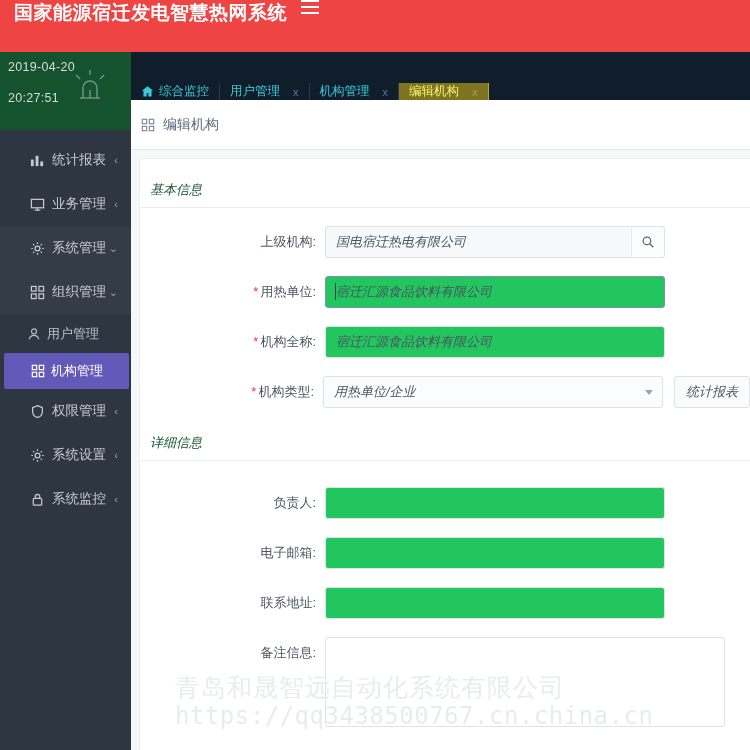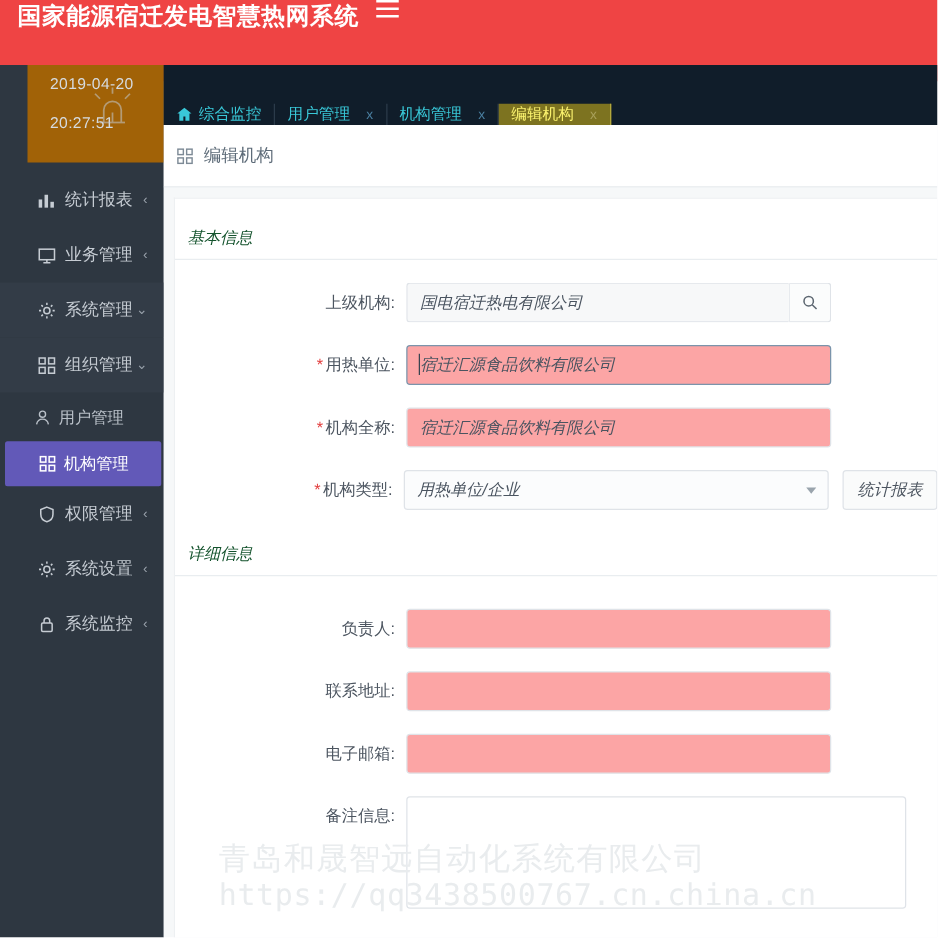--- a/index.html
+++ b/index.html
@@ -32,9 +32,8 @@
     background: #2e3741;
   }
   .clock {
-    position: relative; height: 78px; padding: 8px 0 0 18px;
-    background: #a16207;
-    margin-left: 22px;
+    position: relative; height: 78px; padding: 8px 0 0 8px;
+    background: #14532d;
   }
   .clock-date, .clock-time {
     color: #d6dbe0; font-size: 12.5px; letter-spacing: .3px; line-height: 15px;

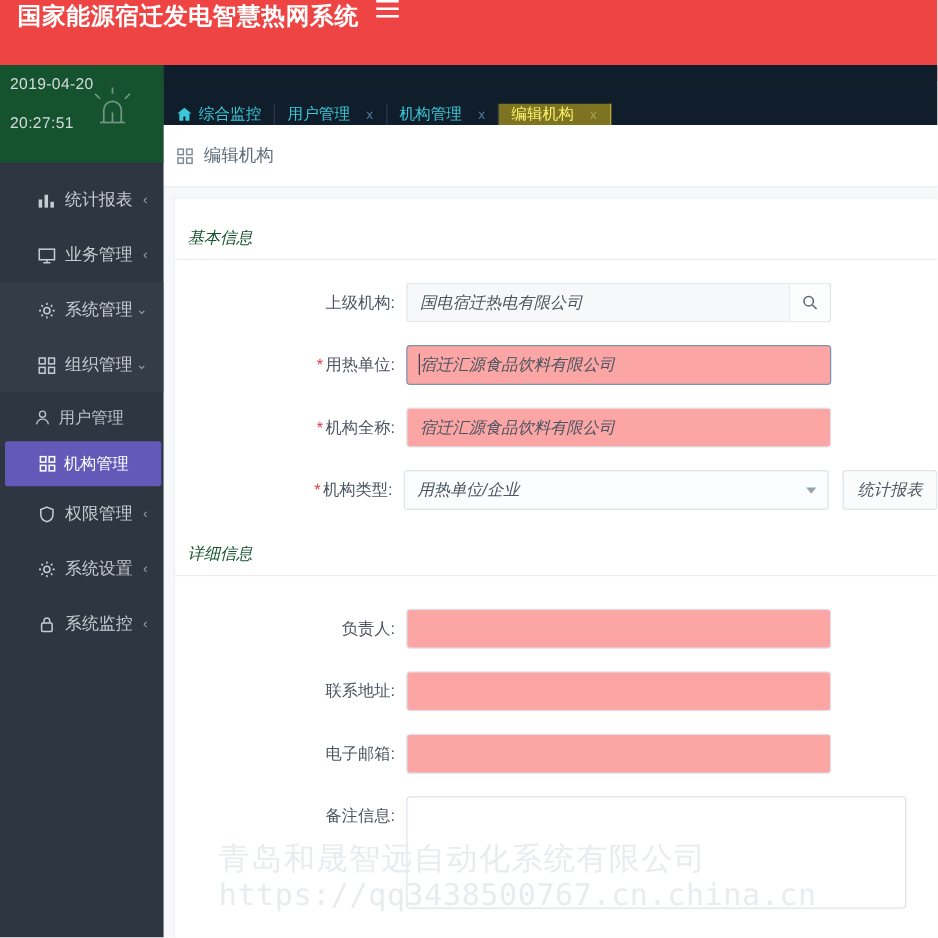--- a/index.html
+++ b/index.html
@@ -118,7 +118,7 @@
   .field { position: relative; display: flex; align-items: flex-start; font-style: italic; }
   .input {
     height: 32px; border: 1px solid #dfe3e8; border-radius: 3px;
-    background: #fca5a5; font-size: 13px; color: #4a5460;
+    background: #22c55e; font-size: 13px; color: #4a5460;
     padding: 0 10px; line-height: 30px; width: 340px; white-space: nowrap;
     overflow: hidden;
   }

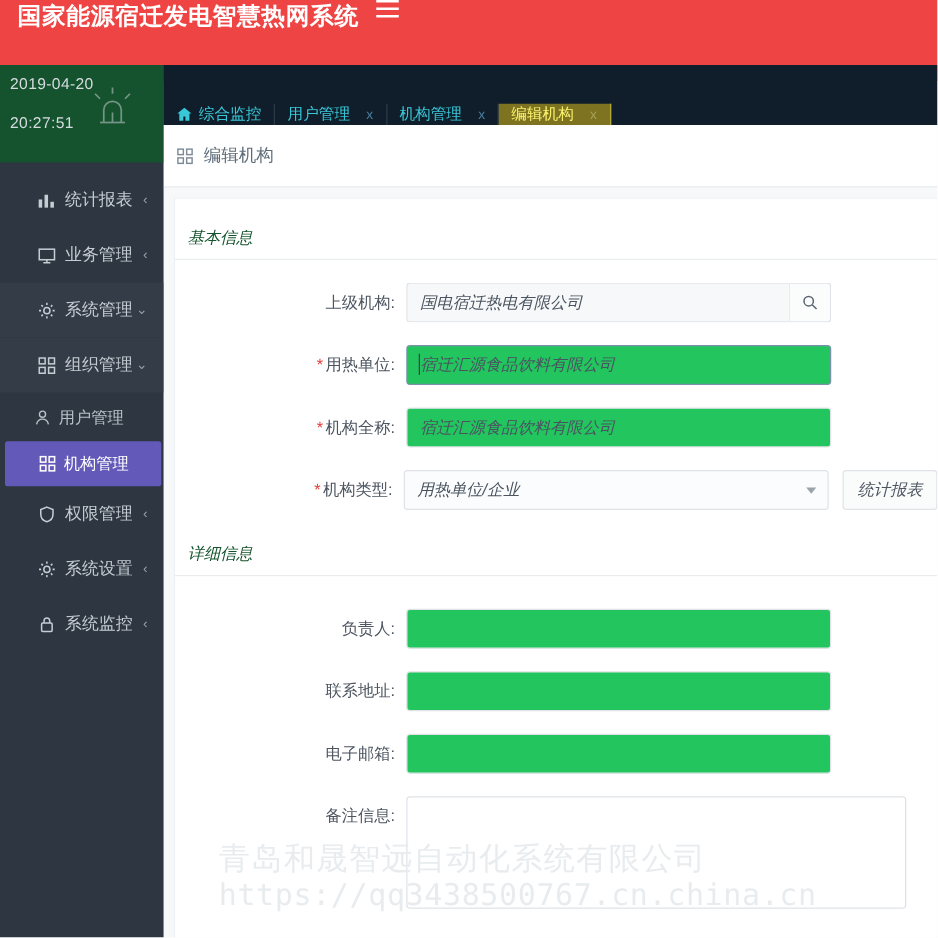--- a/index.html
+++ b/index.html
@@ -403,14 +403,14 @@
       </div>
 
       <div class="form-row">
+        <div class="form-label">电子邮箱:</div>
+        <div class="field">
+          <div class="input wide"></div>
+        </div>
+      </div>
+
+      <div class="form-row">
         <div class="form-label">联系地址:</div>
-        <div class="field">
-          <div class="input wide"></div>
-        </div>
-      </div>
-
-      <div class="form-row">
-        <div class="form-label">电子邮箱:</div>
         <div class="field">
           <div class="input wide"></div>
         </div>

